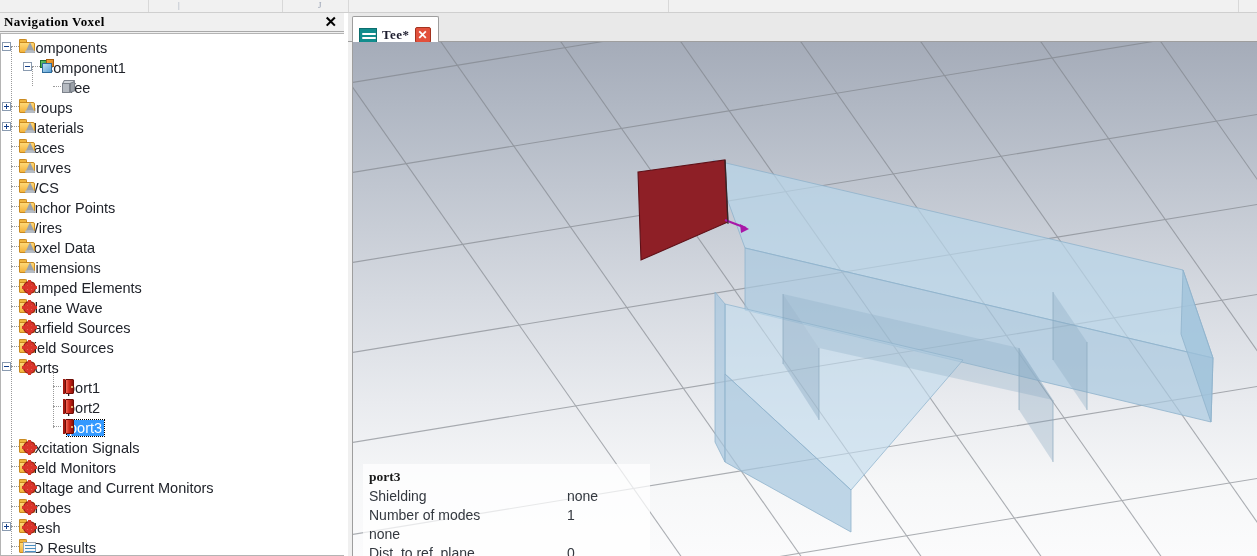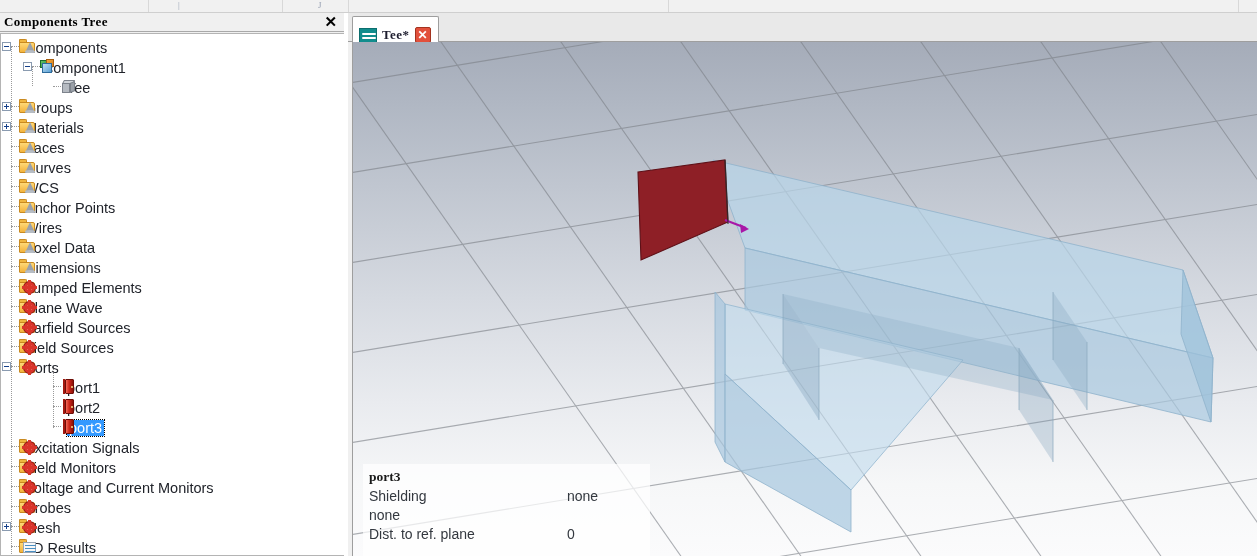--- a/index.html
+++ b/index.html
@@ -268,7 +268,7 @@
 
   <div class="nav-panel">
     <div class="nav-header">
-      <div class="nav-title">Components Tree</div>
+      <div class="nav-title">Navigation Voxel</div>
       <div class="nav-close">✕</div>
     </div>
     <div class="nav-body">

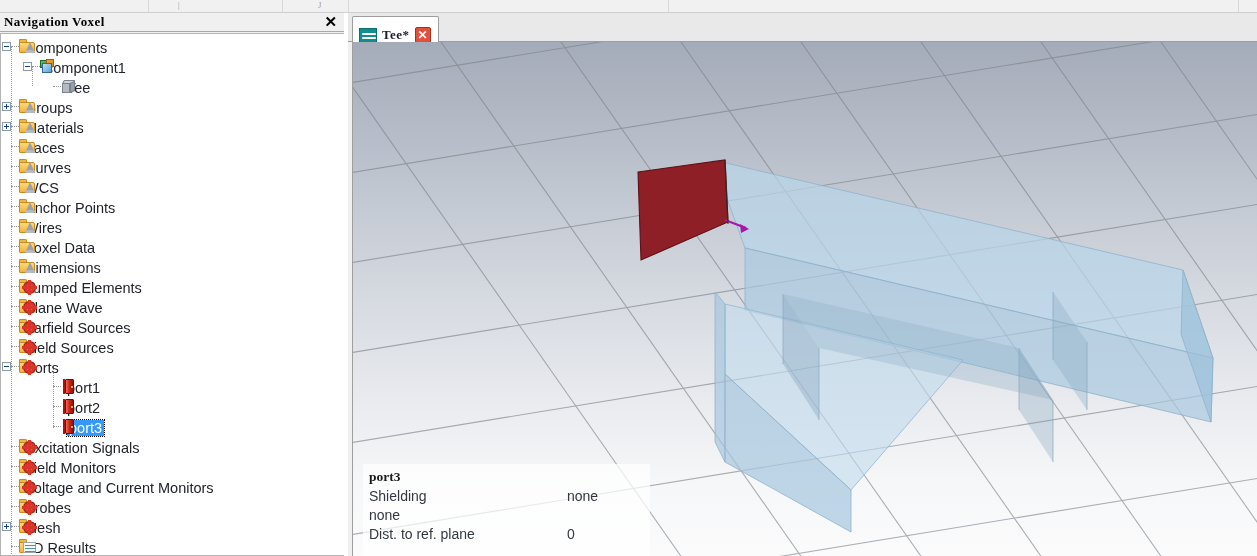--- a/index.html
+++ b/index.html
@@ -607,6 +607,10 @@
               <span class="info-val">none</span>
             </div>
             <div class="info-row">
+              <span class="info-key">Number of modes</span>
+              <span class="info-val">1</span>
+            </div>
+            <div class="info-row">
               <span class="info-val">none</span>
             </div>
             <div class="info-row">

